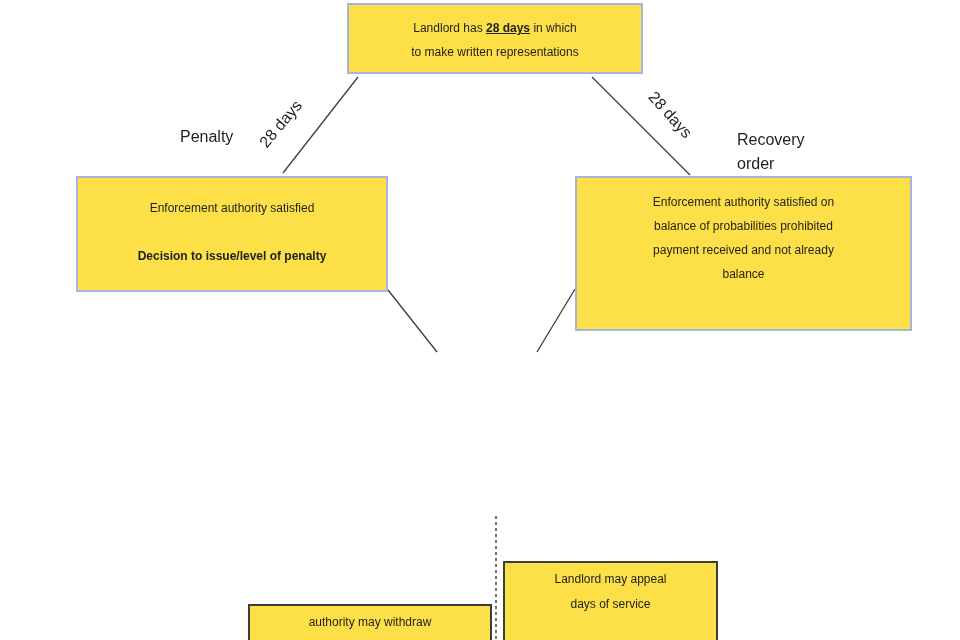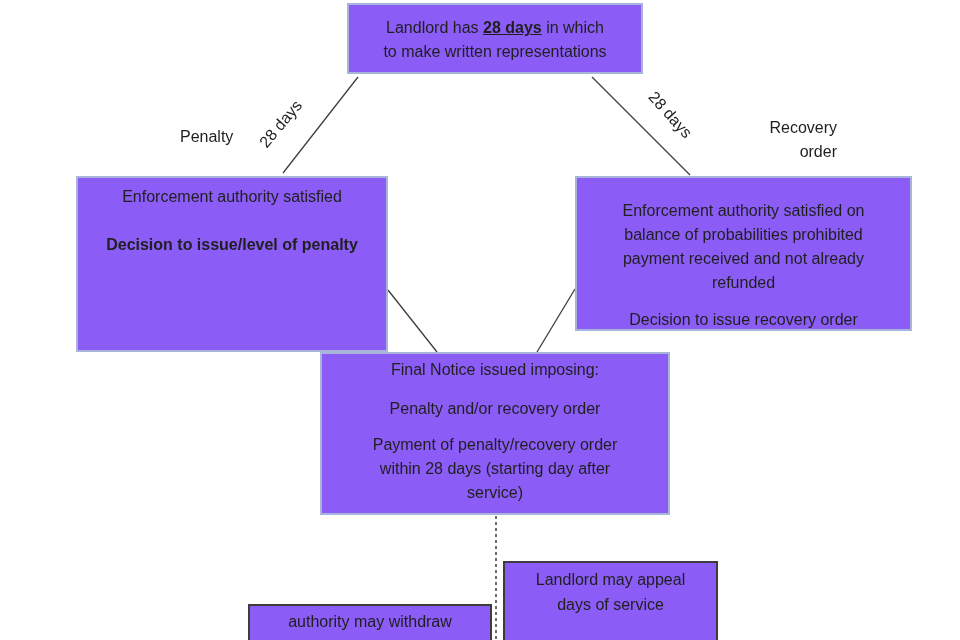--- a/index.html
+++ b/index.html
@@ -17,9 +17,9 @@
   .box {
     position: absolute;
     box-sizing: border-box;
-    background: #8b5cf6;
+    background: #fde047;
     text-align: center;
-    font-size: 16px;
+    font-size: 12px;
     line-height: 24px;
   }
   .box.blue  { border: 2px solid #a7b6d8; }

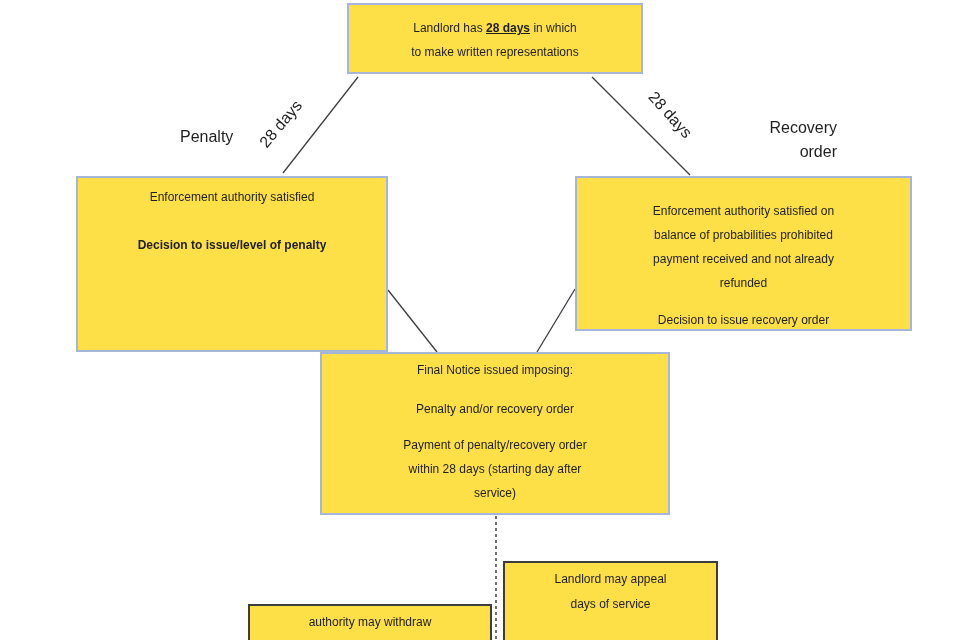--- a/index.html
+++ b/index.html
@@ -52,7 +52,7 @@
   #final-box .para3 { margin-top: 12px; }
 
   #penalty-label  { left: 180px; top: 125px; }
-  #recovery-label { left: 737px; top: 116px; width: 100px; text-align: right; white-space: normal; }
+  #recovery-label { left: 737px; top: 128px; width: 100px; text-align: left; white-space: normal; }
   #days-left      { left: 246px; top: 112px; width: 70px; text-align: center; }
   #days-right     { left: 635px; top: 103px; width: 70px; text-align: center; }
 </style>

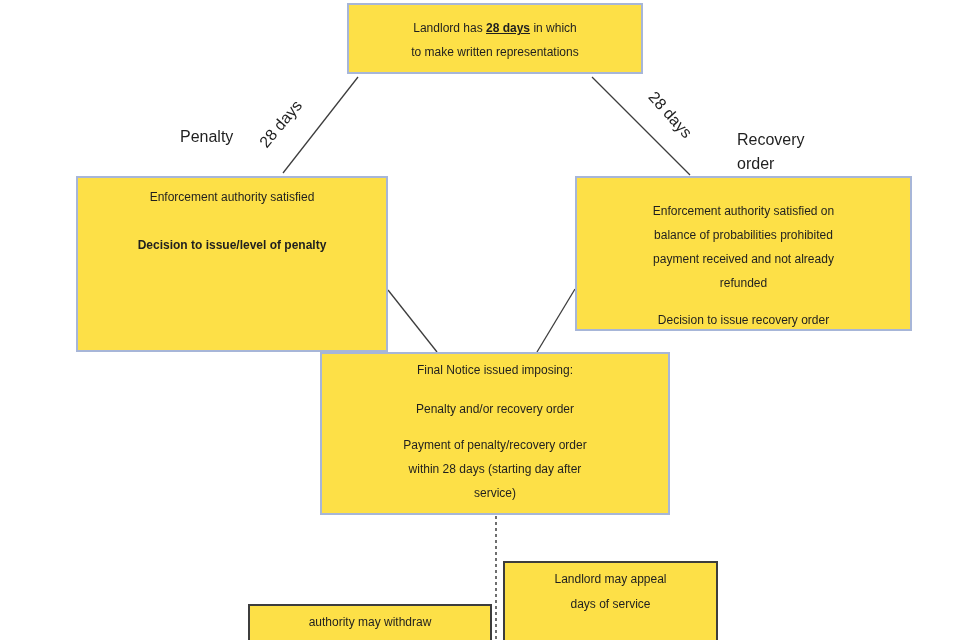--- a/index.html
+++ b/index.html
@@ -40,7 +40,7 @@
 
   
   #top-box        { left: 347px; top: 3px;   width: 296px; height: 71px;  padding-top: 11px; }
-  #left-box       { left: 76px;  top: 176px; width: 312px; height: 176px; padding-top: 7px; }
+  #left-box       { left: 76px;  top: 176px; width: 312px; height: 116px; padding-top: 18px; }
   #right-box      { left: 575px; top: 176px; width: 337px; height: 155px; padding-top: 21px; }
   #final-box      { left: 320px; top: 352px; width: 350px; height: 163px; padding-top: 4px; }
   #withdraw-box   { left: 248px; top: 604px; width: 244px; height: 64px;  padding-top: 4px; }

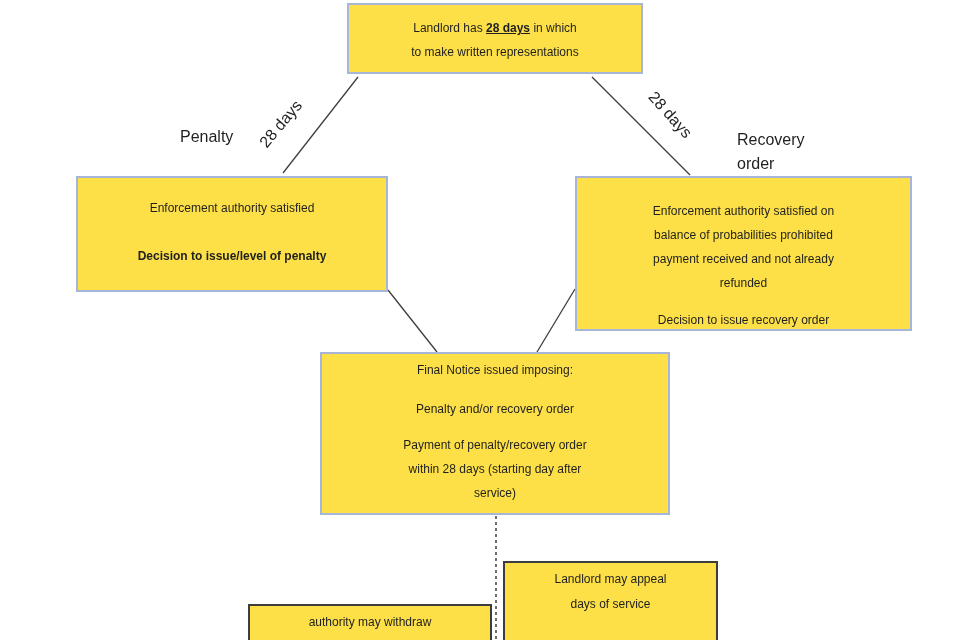--- a/index.html
+++ b/index.html
@@ -41,7 +41,7 @@
   
   #top-box        { left: 347px; top: 3px;   width: 296px; height: 71px;  padding-top: 11px; }
   #left-box       { left: 76px;  top: 176px; width: 312px; height: 116px; padding-top: 18px; }
-  #right-box      { left: 575px; top: 176px; width: 337px; height: 155px; padding-top: 21px; }
+  #right-box      { left: 575px; top: 176px; width: 337px; height: 155px; padding-top: 12px; }
   #final-box      { left: 320px; top: 352px; width: 350px; height: 163px; padding-top: 4px; }
   #withdraw-box   { left: 248px; top: 604px; width: 244px; height: 64px;  padding-top: 4px; }
   #appeal-box     { left: 503px; top: 561px; width: 215px; height: 86px;  padding-top: 4px; line-height: 25px; }

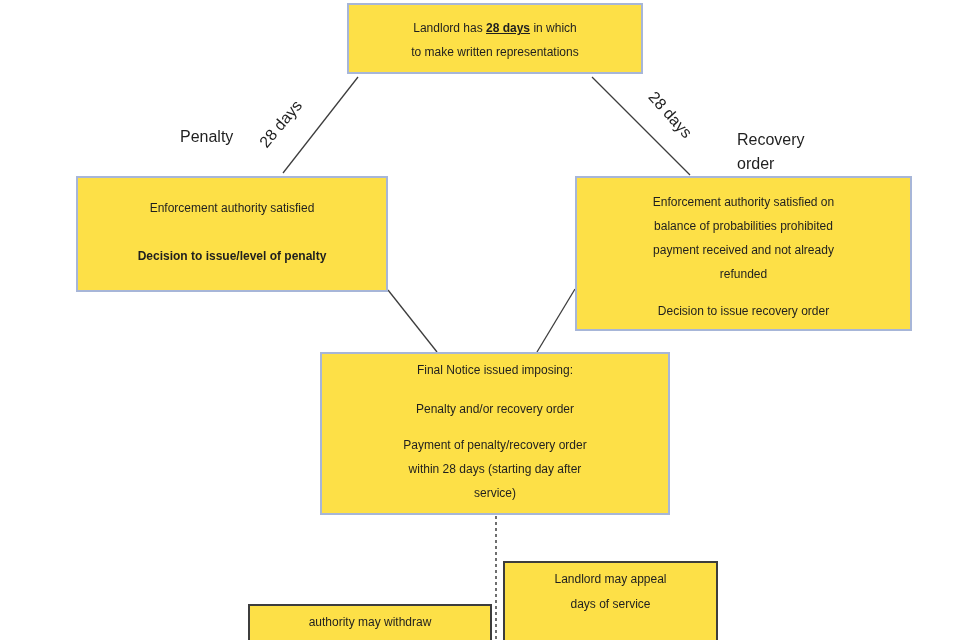--- a/index.html
+++ b/index.html
@@ -96,7 +96,7 @@
       <div>Enforcement authority satisfied on</div>
       <div>balance of probabilities prohibited</div>
       <div>payment received and not already</div>
-      <div>refunded</div>
+      <div>balance</div>
     </div>
     <div class="para para2">
       <div>Decision to issue recovery order</div>

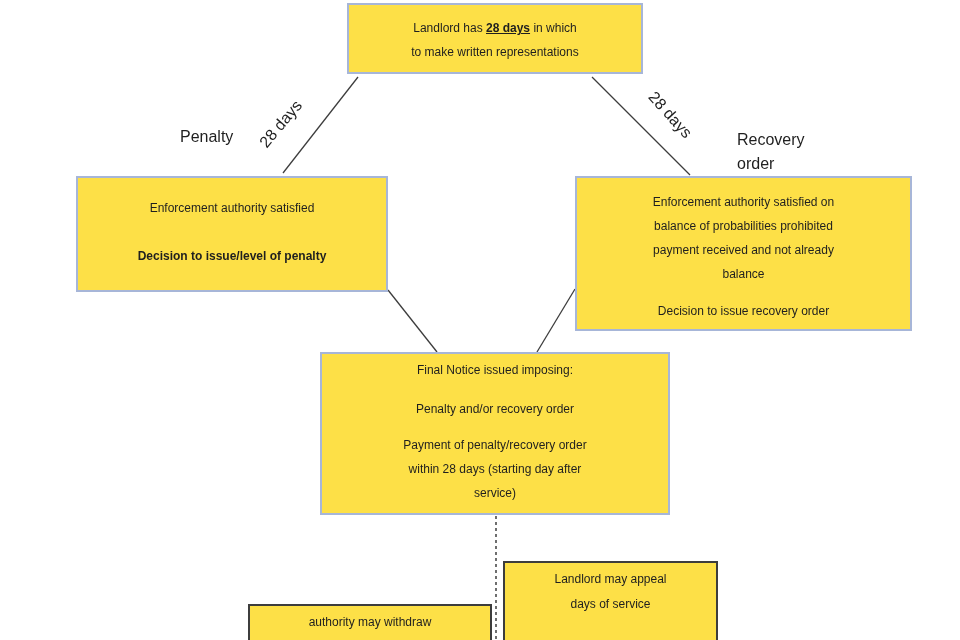--- a/index.html
+++ b/index.html
@@ -98,9 +98,6 @@
       <div>payment received and not already</div>
       <div>balance</div>
     </div>
-    <div class="para para2">
-      <div>Decision to issue recovery order</div>
-    </div>
   </div>
 
   <div class="box blue" id="final-box">

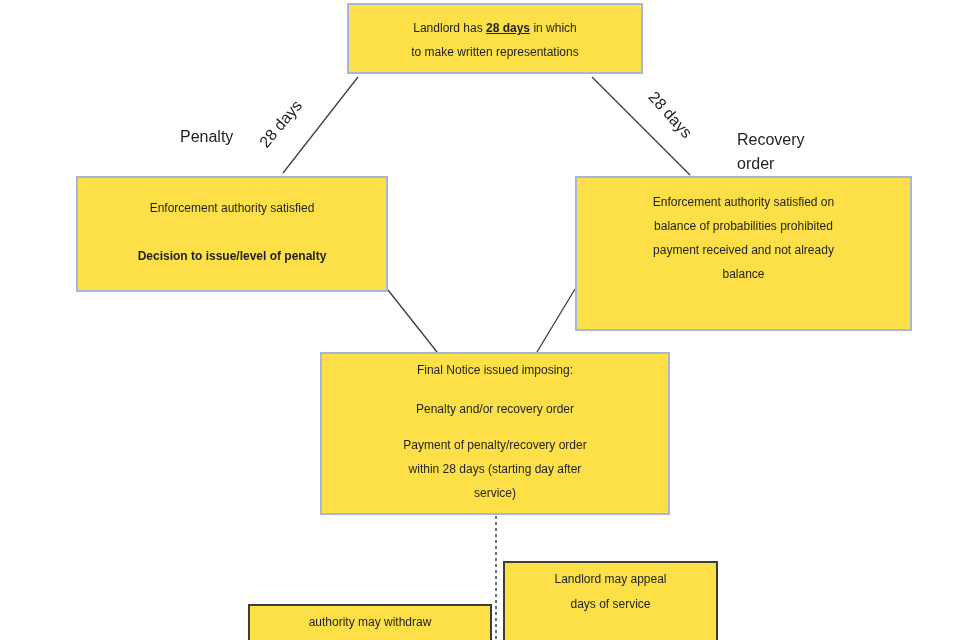--- a/index.html
+++ b/index.html
@@ -100,15 +100,6 @@
     </div>
   </div>
 
-  <div class="box blue" id="final-box">
-    <div class="para para1">Final Notice issued imposing:</div>
-    <div class="para para2">Penalty and/or recovery order</div>
-    <div class="para para3">
-      <div>Payment of penalty/recovery order</div>
-      <div>within 28 days (starting day after</div>
-      <div>service)</div>
-    </div>
-  </div>
 
   <div class="box dark" id="withdraw-box">
     <div>authority may withdraw</div>

